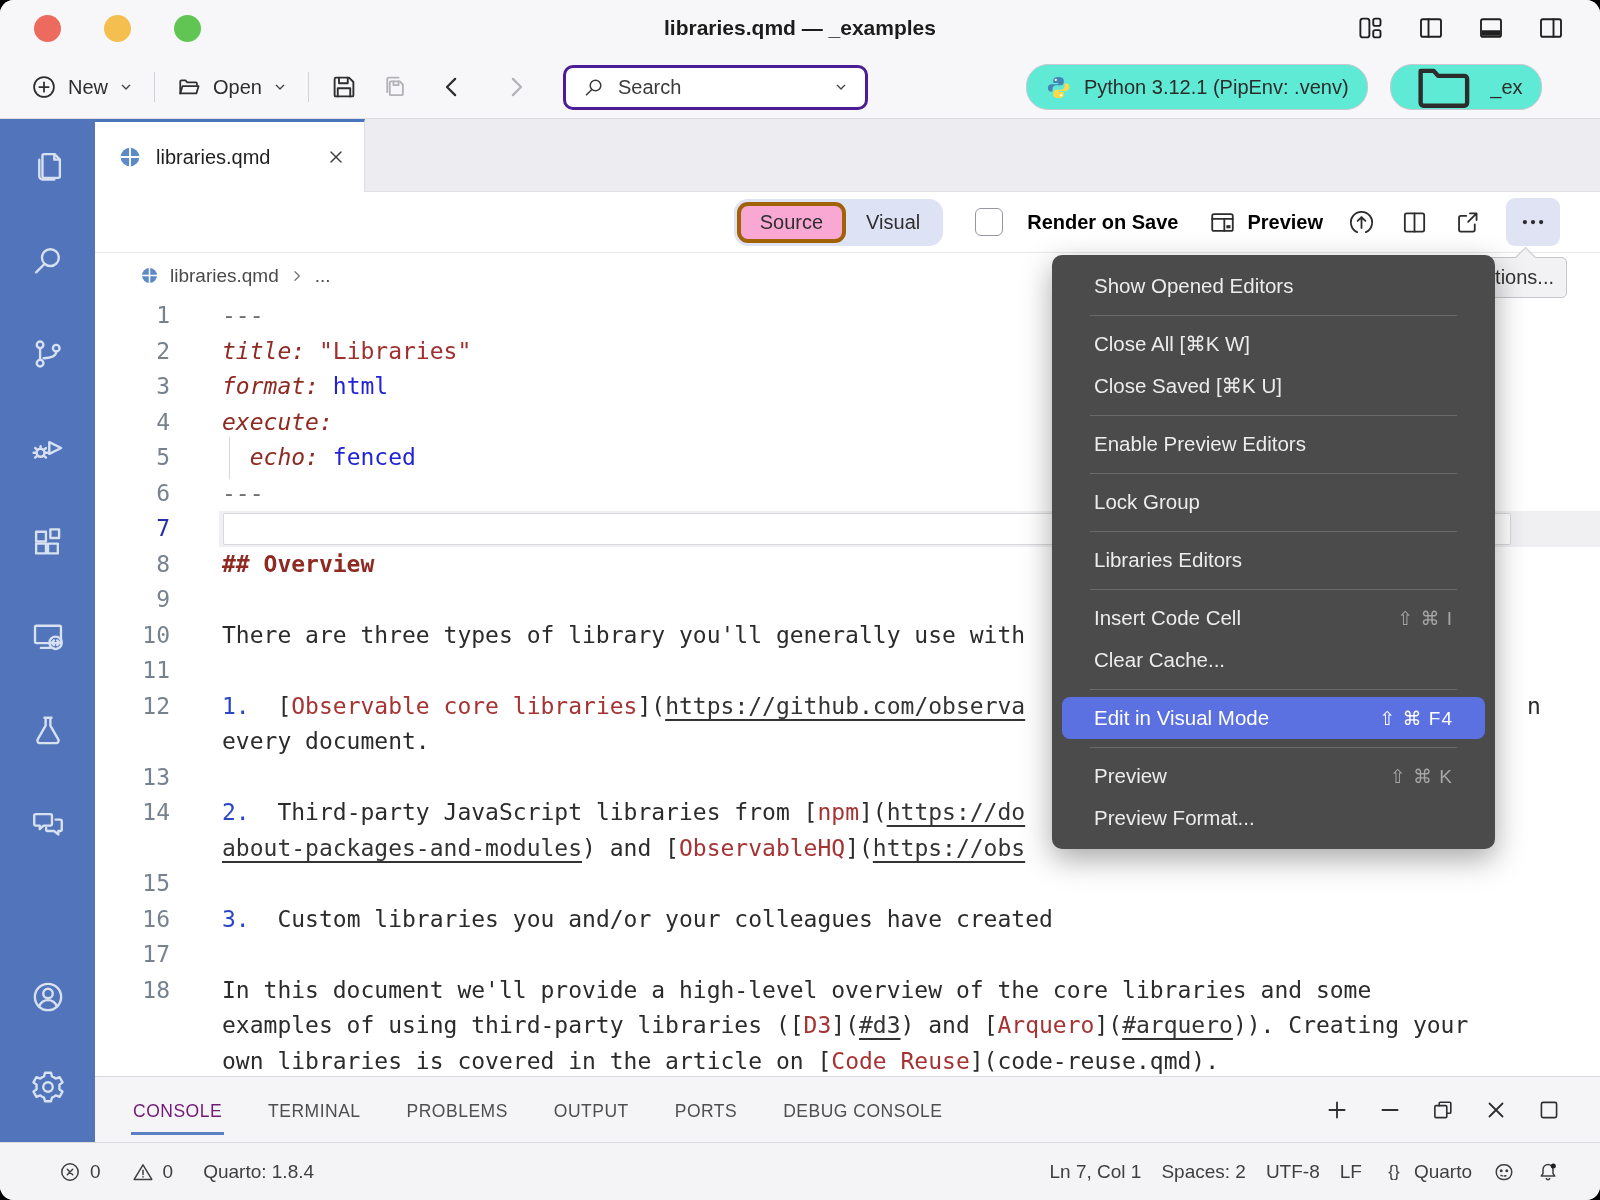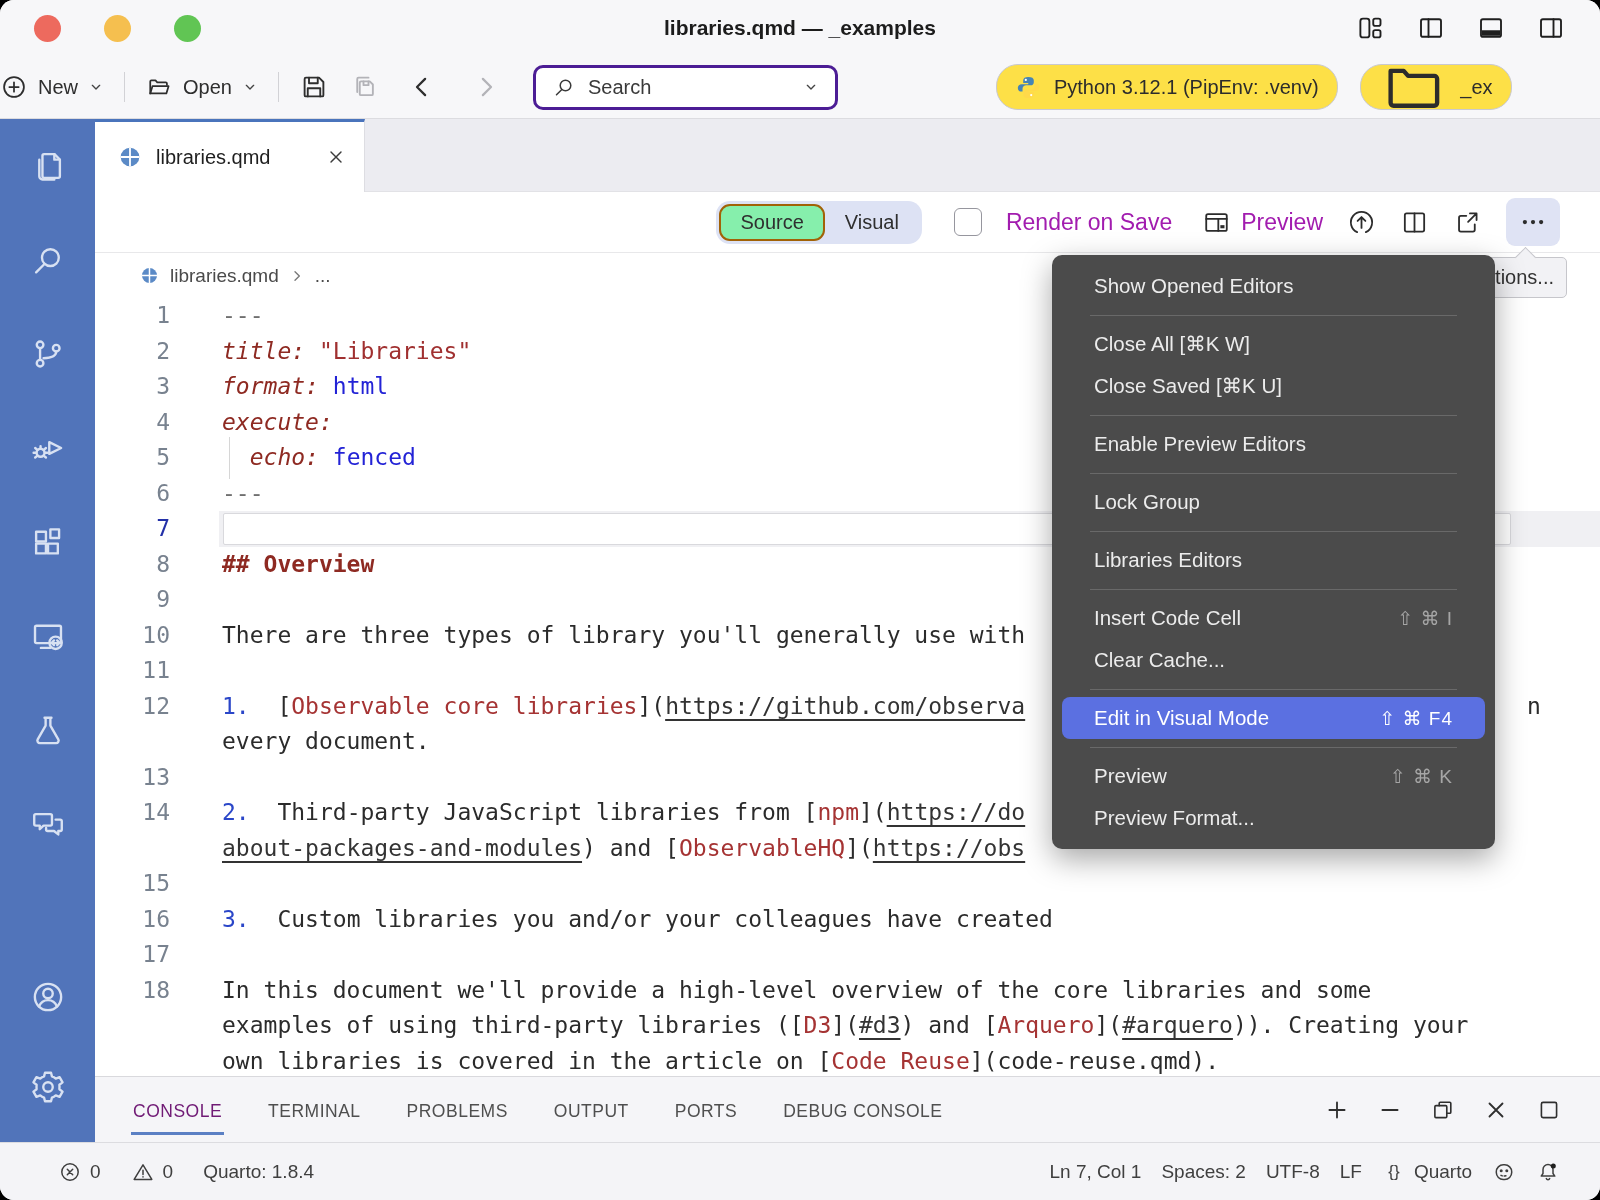--- a/index.html
+++ b/index.html
@@ -15,7 +15,7 @@
   .winctrls .wicon{width:30px;height:30px;color:#1f1f1f;}
 
   
-  .toolbar{height:62px;background:#f7f7f9;border-bottom:1px solid #dcdce0;display:flex;align-items:center;overflow:hidden;flex:0 0 auto;}
+  .toolbar{height:62px;background:#f7f7f9;border-bottom:1px solid #dcdce0;display:flex;align-items:center;padding-left:30px;overflow:hidden;flex:0 0 auto;}
   .tbtn{display:flex;align-items:center;gap:10px;font-size:20px;color:#2e2e2e;}
   .tbtn .ticon{width:28px;height:28px;color:#2e2e2e;}
   .caret-down{width:16px;height:16px;color:#444;}

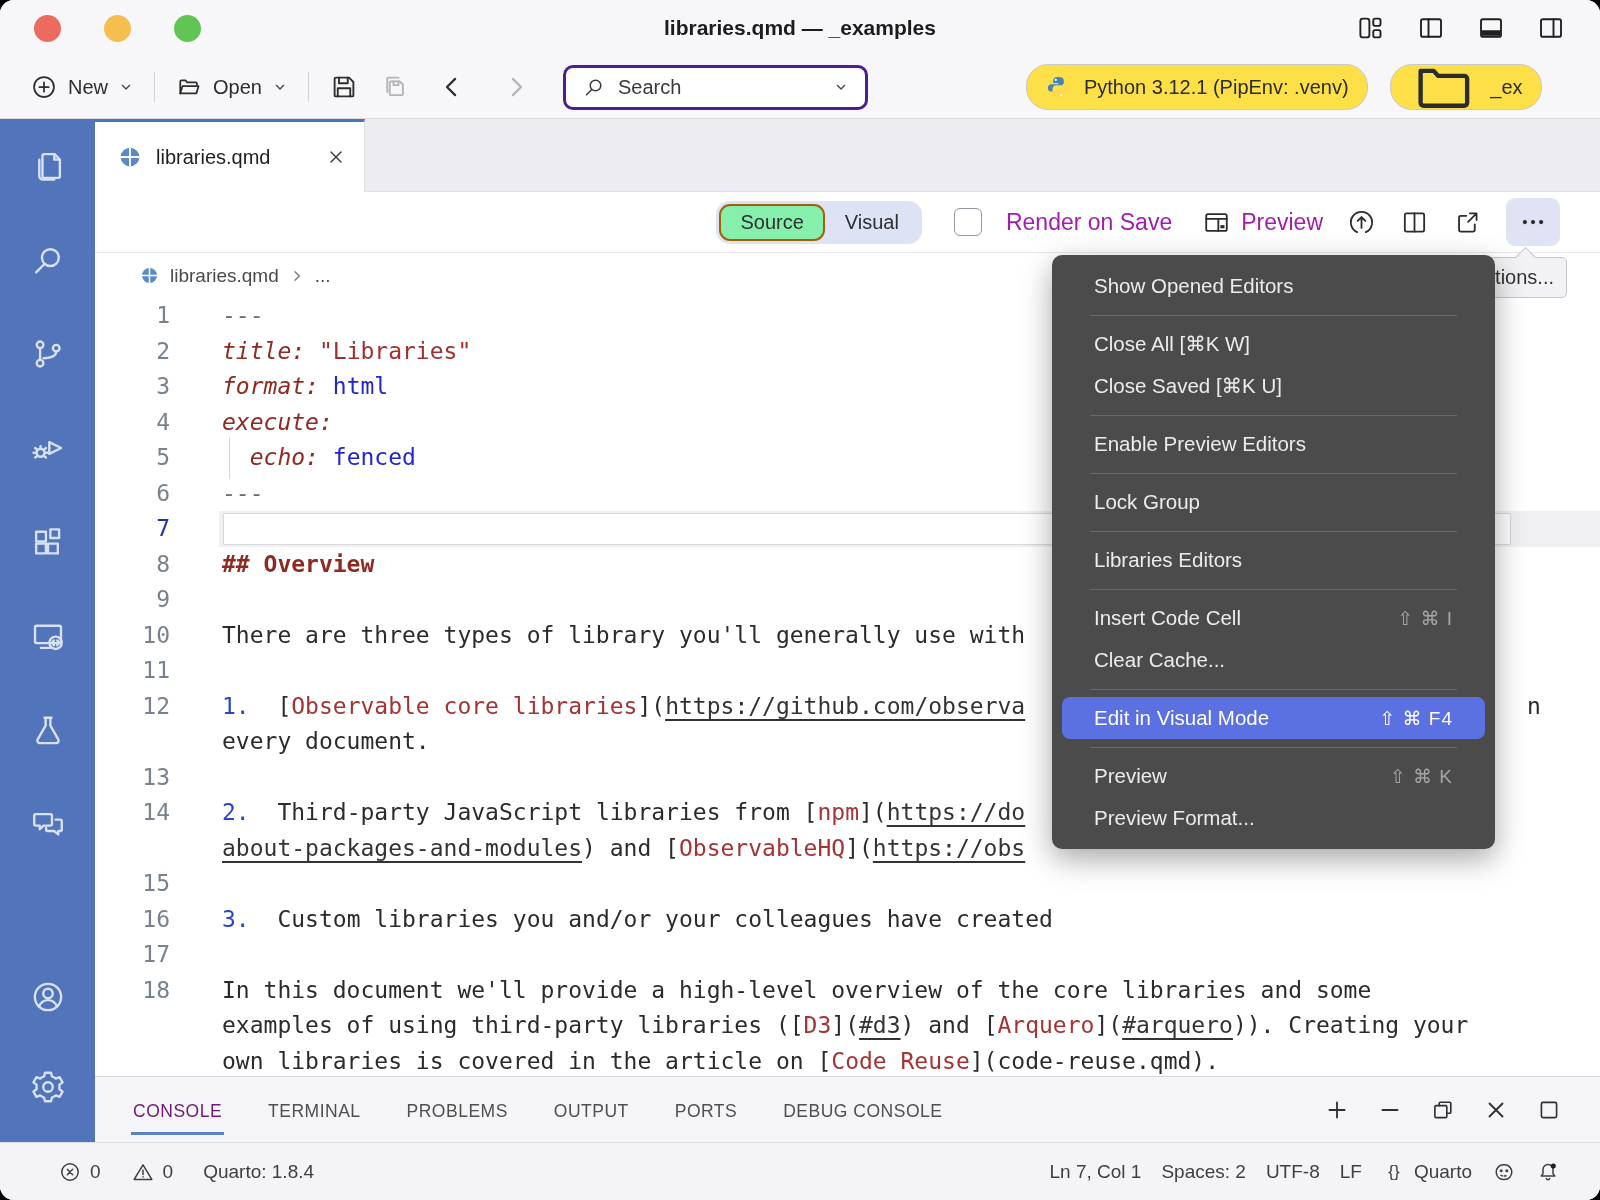--- a/index.html
+++ b/index.html
@@ -26,7 +26,7 @@
   .searchpill{margin-left:32px;width:305px;height:45px;border:3px solid #4c1d95;border-radius:10px;background:#fff;display:flex;align-items:center;padding:0 16px;gap:12px;box-sizing:border-box;}
   .searchpill .ticon{width:24px;height:24px;color:#3a3a3a;}
   .searchpill .stext{font-size:20px;color:#3a3a3a;flex:1;}
-  .pill{height:46px;border:1px solid #c9c9cf;border-radius:22px;background:#fde047;display:flex;align-items:center;gap:12px;padding:0 18px;font-size:20px;color:#2c2c2c;box-sizing:border-box;}
+  .pill{height:46px;border:1px solid #c9c9cf;border-radius:22px;background:#5eead4;display:flex;align-items:center;gap:12px;padding:0 18px;font-size:20px;color:#2c2c2c;box-sizing:border-box;}
   .pyball{width:27px;height:27px;}
   .interp{margin-left:158px;}
   .workspace{margin-left:22px;width:152px;flex:0 0 auto;}

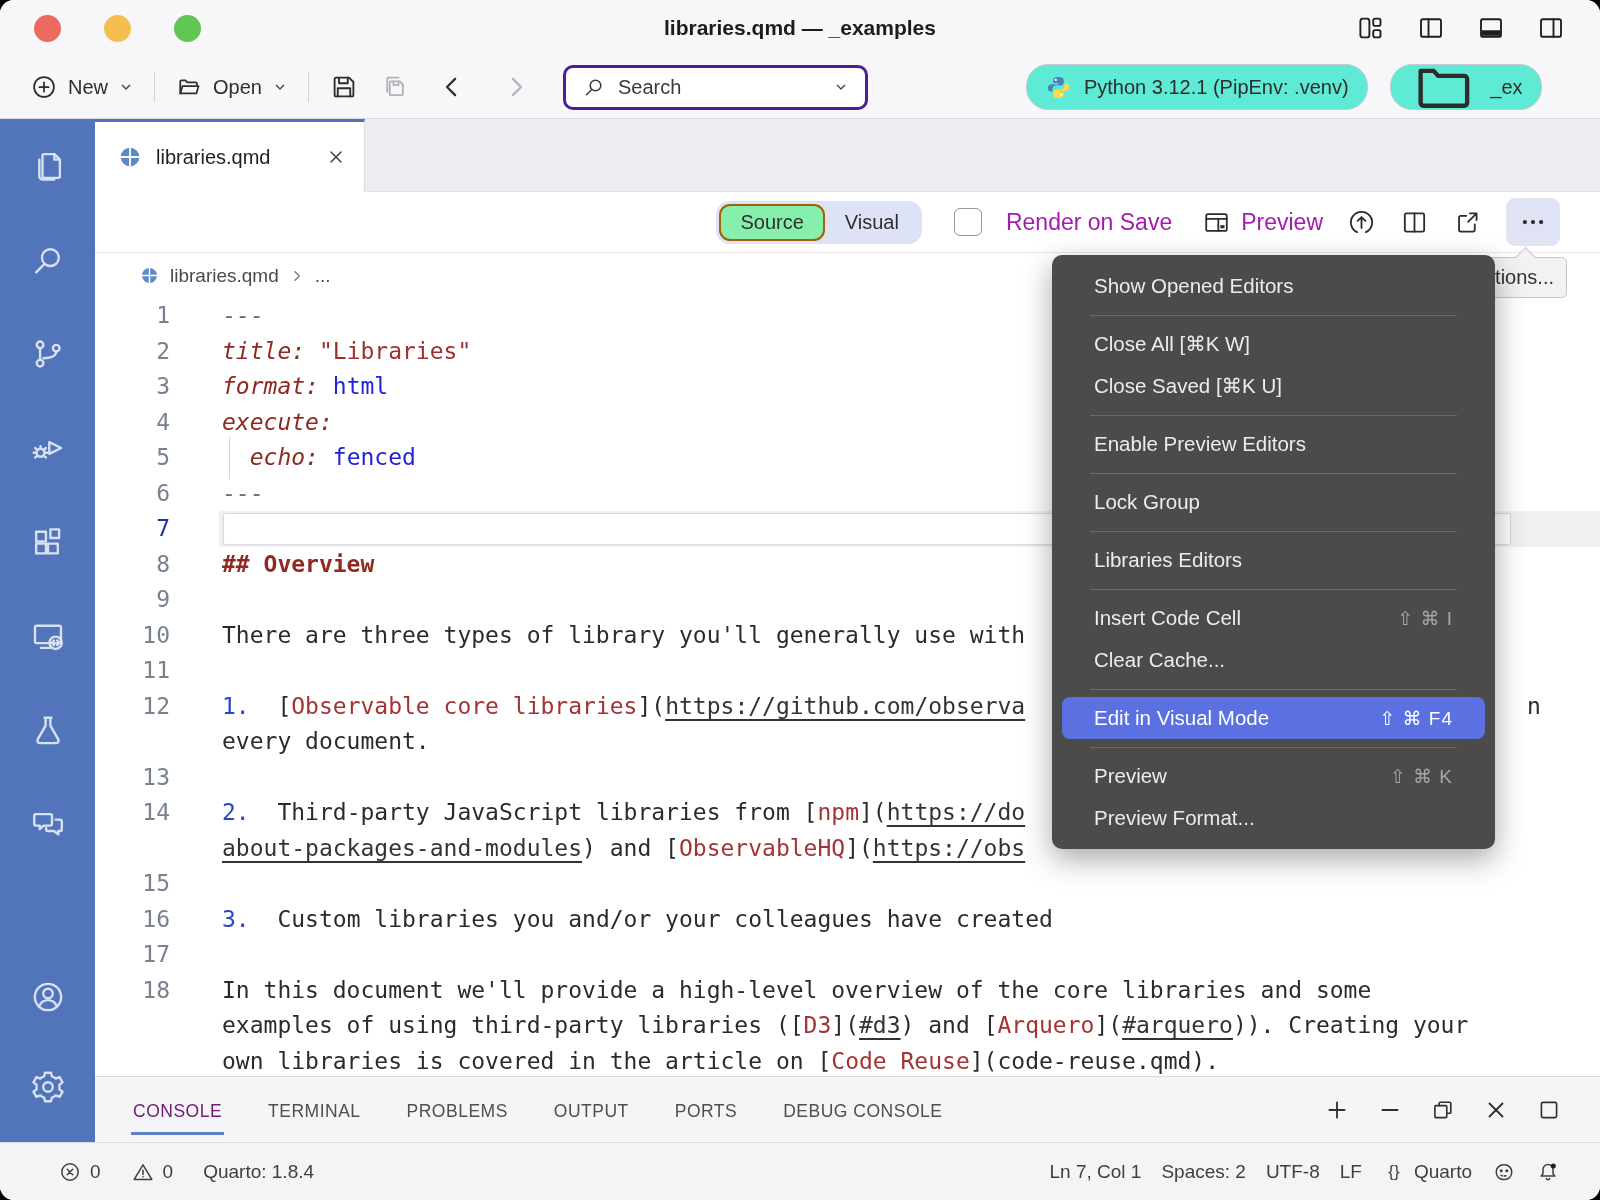--- a/index.html
+++ b/index.html
@@ -51,7 +51,7 @@
   .edtoolbar{height:60px;background:#fff;border-bottom:1px solid #e8e8ea;display:flex;align-items:center;justify-content:flex-end;padding-right:40px;gap:24px;flex:0 0 auto;}
   .segmented{background:#dde2f4;border-radius:14px;padding:3px;display:flex;align-items:center;}
   .seg{font-size:20px;color:#2f2f2f;padding:6px 20px;border-radius:11px;}
-  .seg.active{background:#86efac;border:2px solid #a16207;padding:5px 19px;}
+  .seg.active{background:#f9a8d4;border:4px solid #a16207;padding:5px 19px;}
   .checkbox{width:26px;height:26px;border:1.6px solid #96969e;border-radius:6px;background:#fff;margin-left:8px;}
   .edlabel{font-size:23px;color:#a21caf;}
   .edicon{width:29px;height:29px;color:#2c2c2c;}

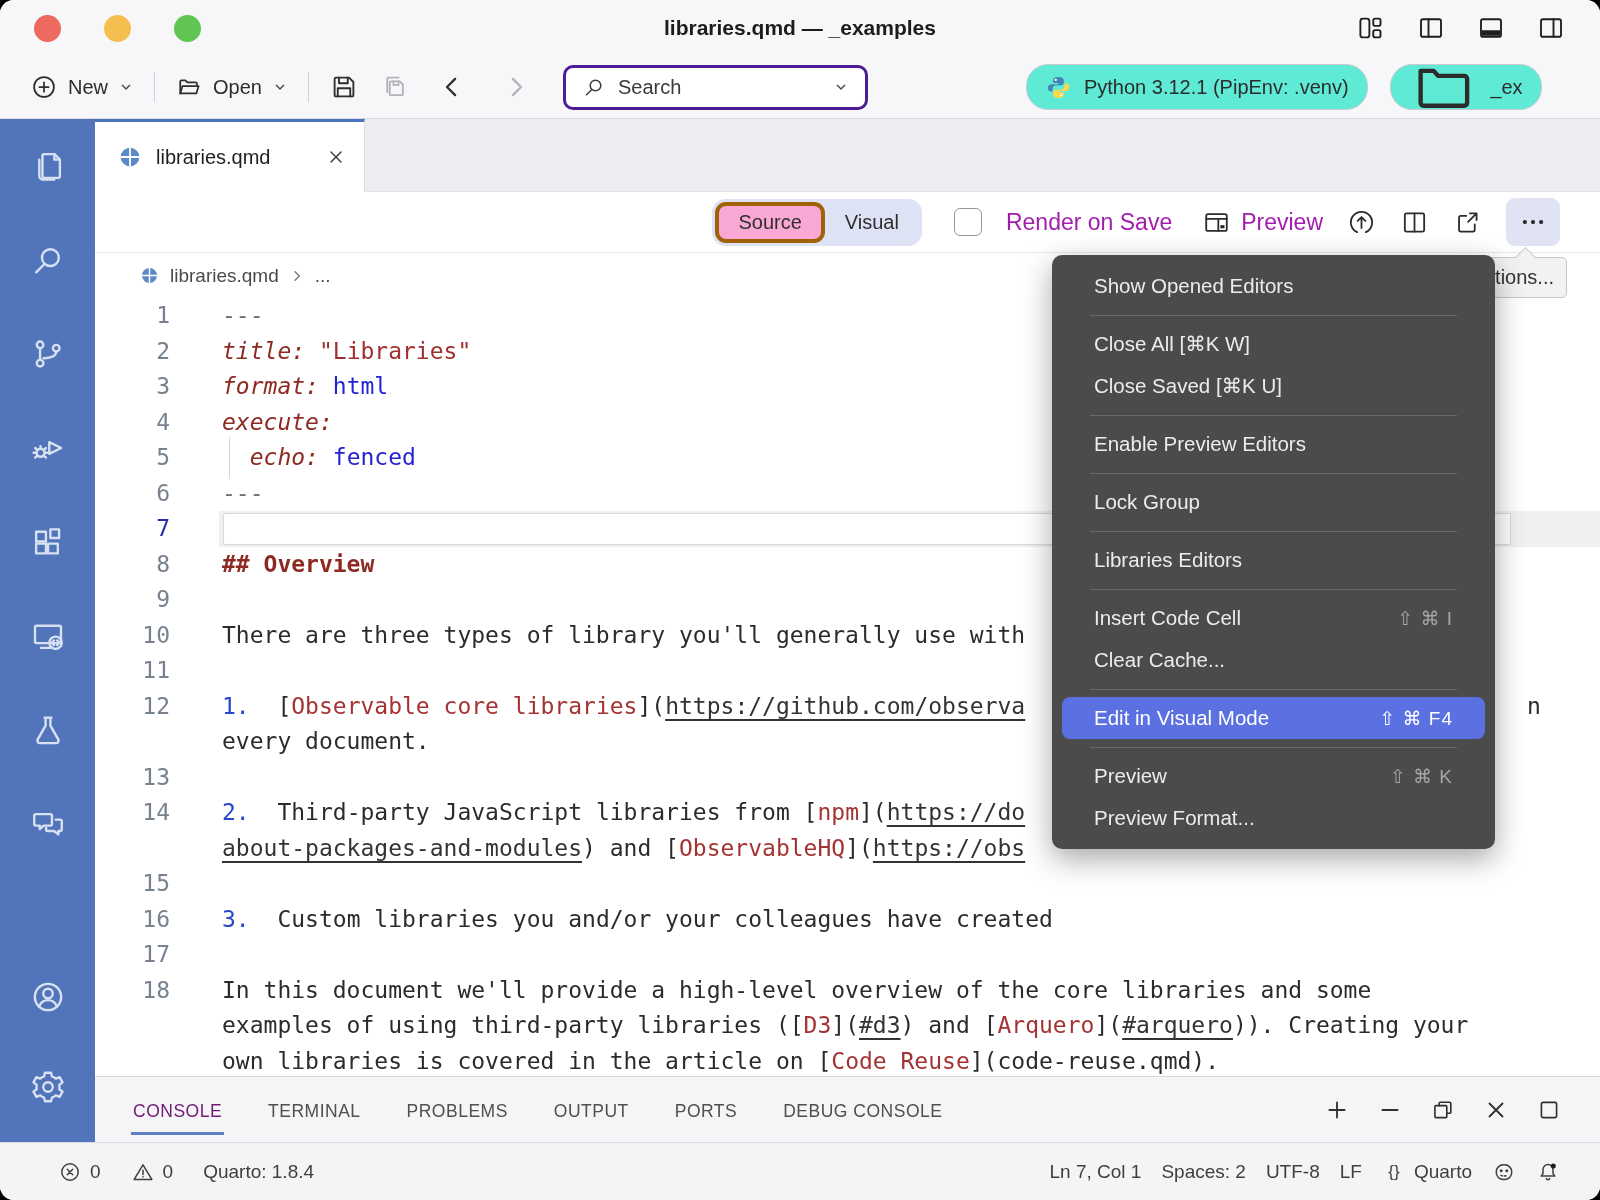--- a/index.html
+++ b/index.html
@@ -53,7 +53,7 @@
   .seg{font-size:20px;color:#2f2f2f;padding:6px 20px;border-radius:11px;}
   .seg.active{background:#f9a8d4;border:4px solid #a16207;padding:5px 19px;}
   .checkbox{width:26px;height:26px;border:1.6px solid #96969e;border-radius:6px;background:#fff;margin-left:8px;}
-  .edlabel{font-size:23px;color:#a21caf;}
+  .edlabel{font-size:20px;color:#000000;font-weight:bold;}
   .edicon{width:29px;height:29px;color:#2c2c2c;}
   .previewgrp{display:flex;align-items:center;gap:10px;}
   .morebtn{width:54px;height:48px;background:#dfe3f4;border-radius:9px;display:flex;align-items:center;justify-content:center;}

